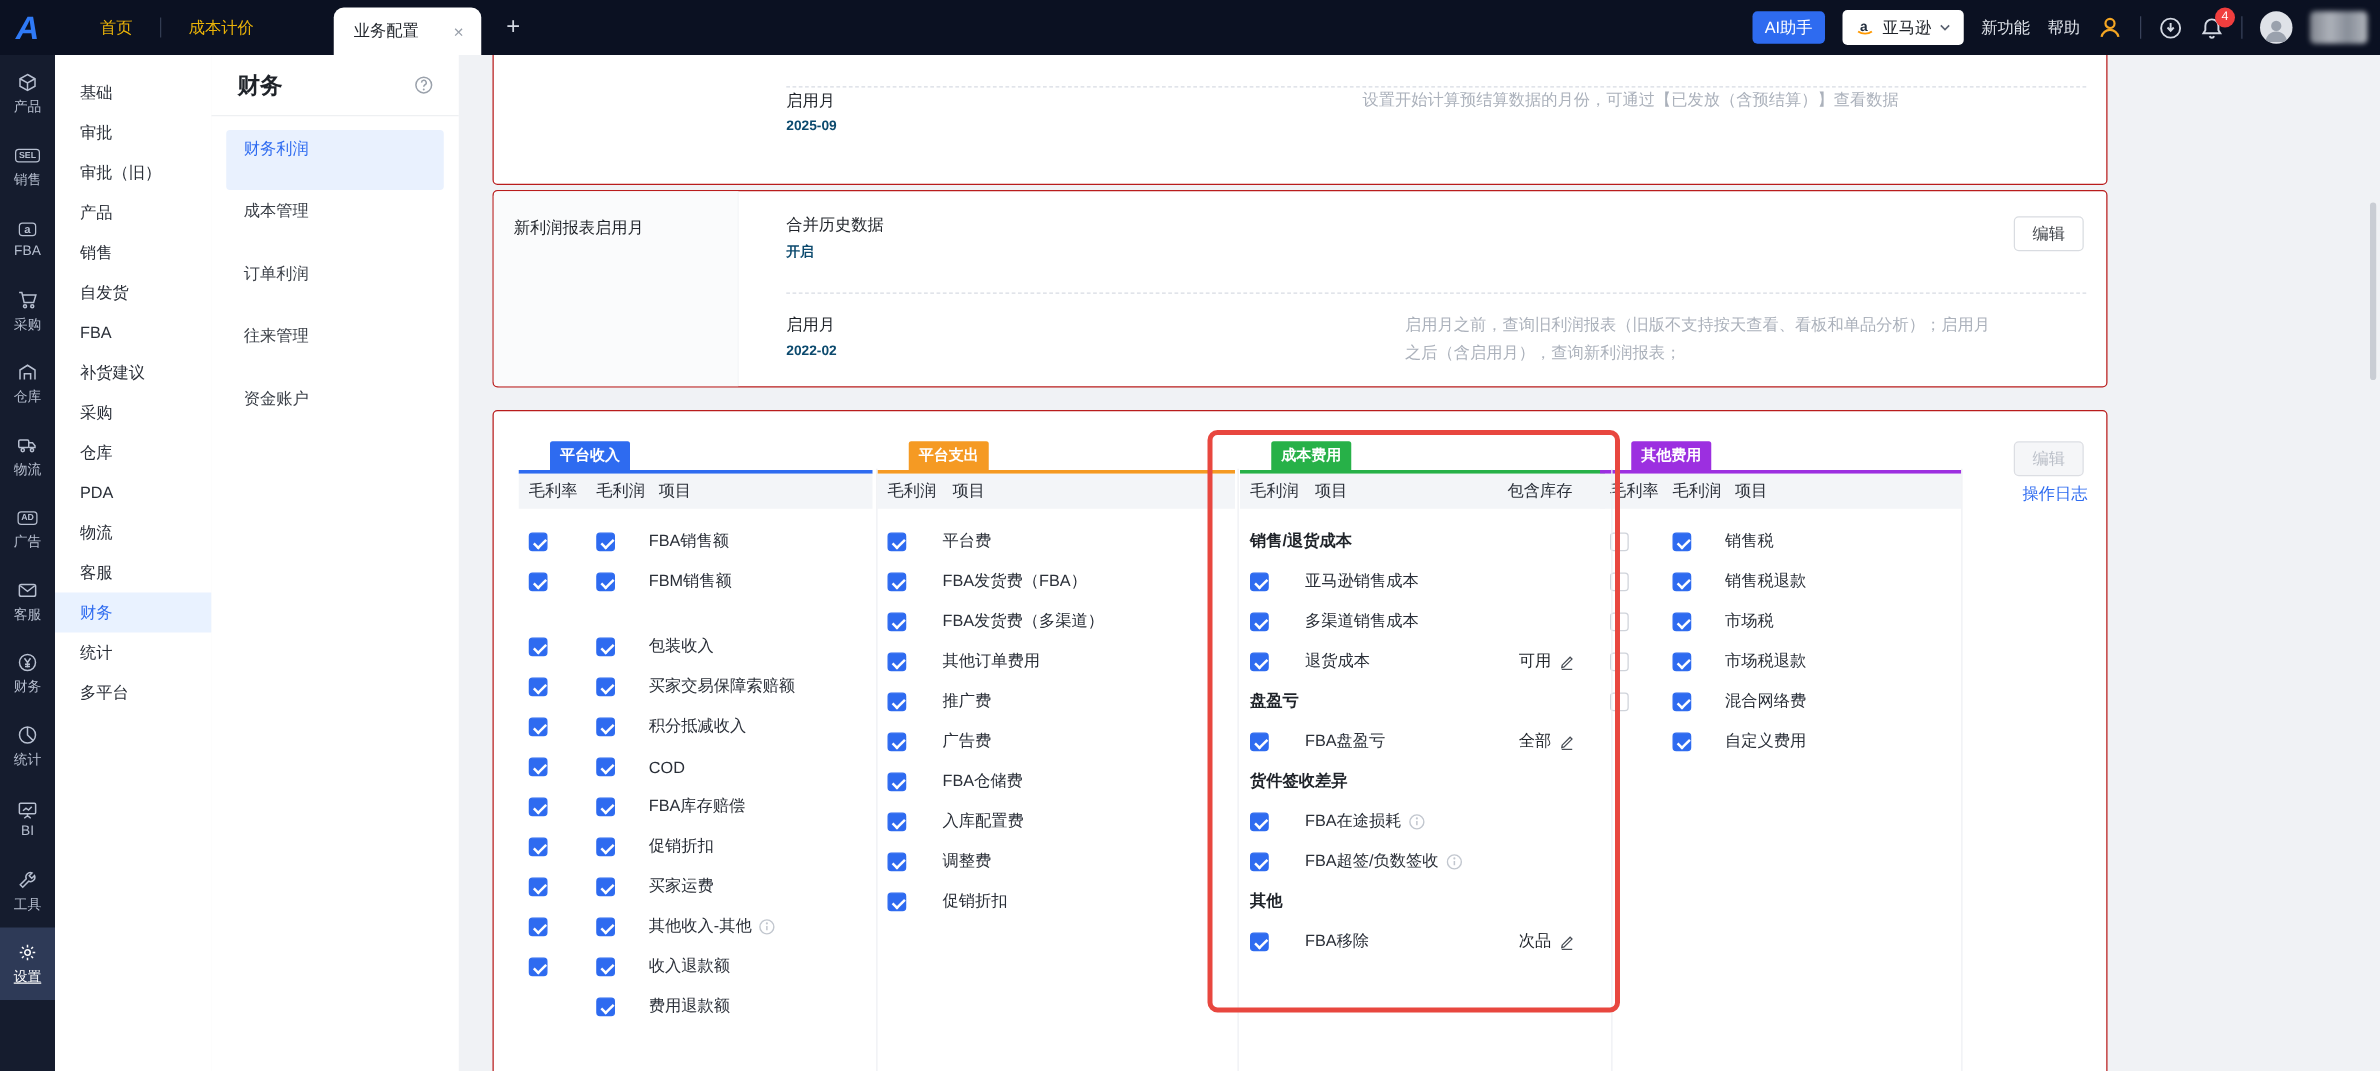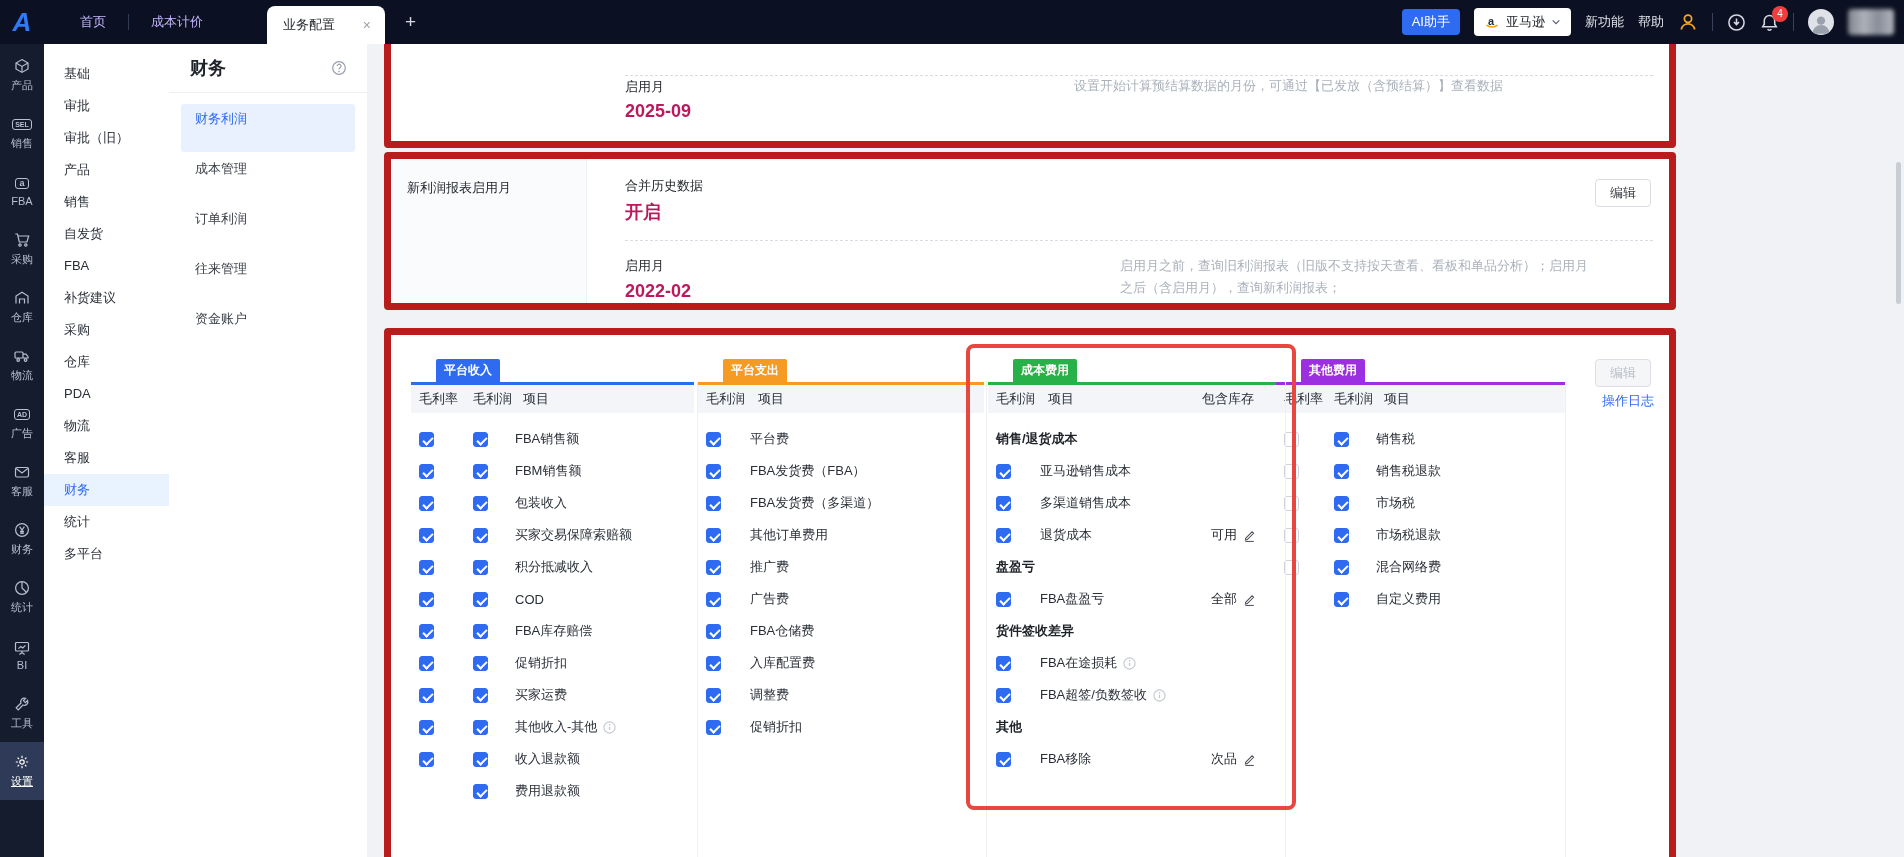--- a/index.html
+++ b/index.html
@@ -11,7 +11,7 @@
   .logo { position:absolute; left:0; top:0; width:44px; height:44px; display:flex; align-items:center; justify-content:center;
           font-weight:bold; font-style:italic; font-size:26px; color:#2f7af7; }
   .tabs { position:absolute; left:58px; top:0; height:44px; display:flex; align-items:center; }
-  .tab { color:#c4b5fd; font-size:13px; padding:0 22px; cursor:default; }
+  .tab { color:#eab308; font-size:13px; padding:0 22px; cursor:default; }
   .tab-sep { width:1px; height:16px; background:#323c52; }
   .tab-active { margin-left:42px; align-self:flex-end; height:38px; width:118px; background:#ffffff; border-radius:8px 8px 0 0;
                 display:flex; align-items:center; justify-content:space-between; padding:0 12px 0 16px; }

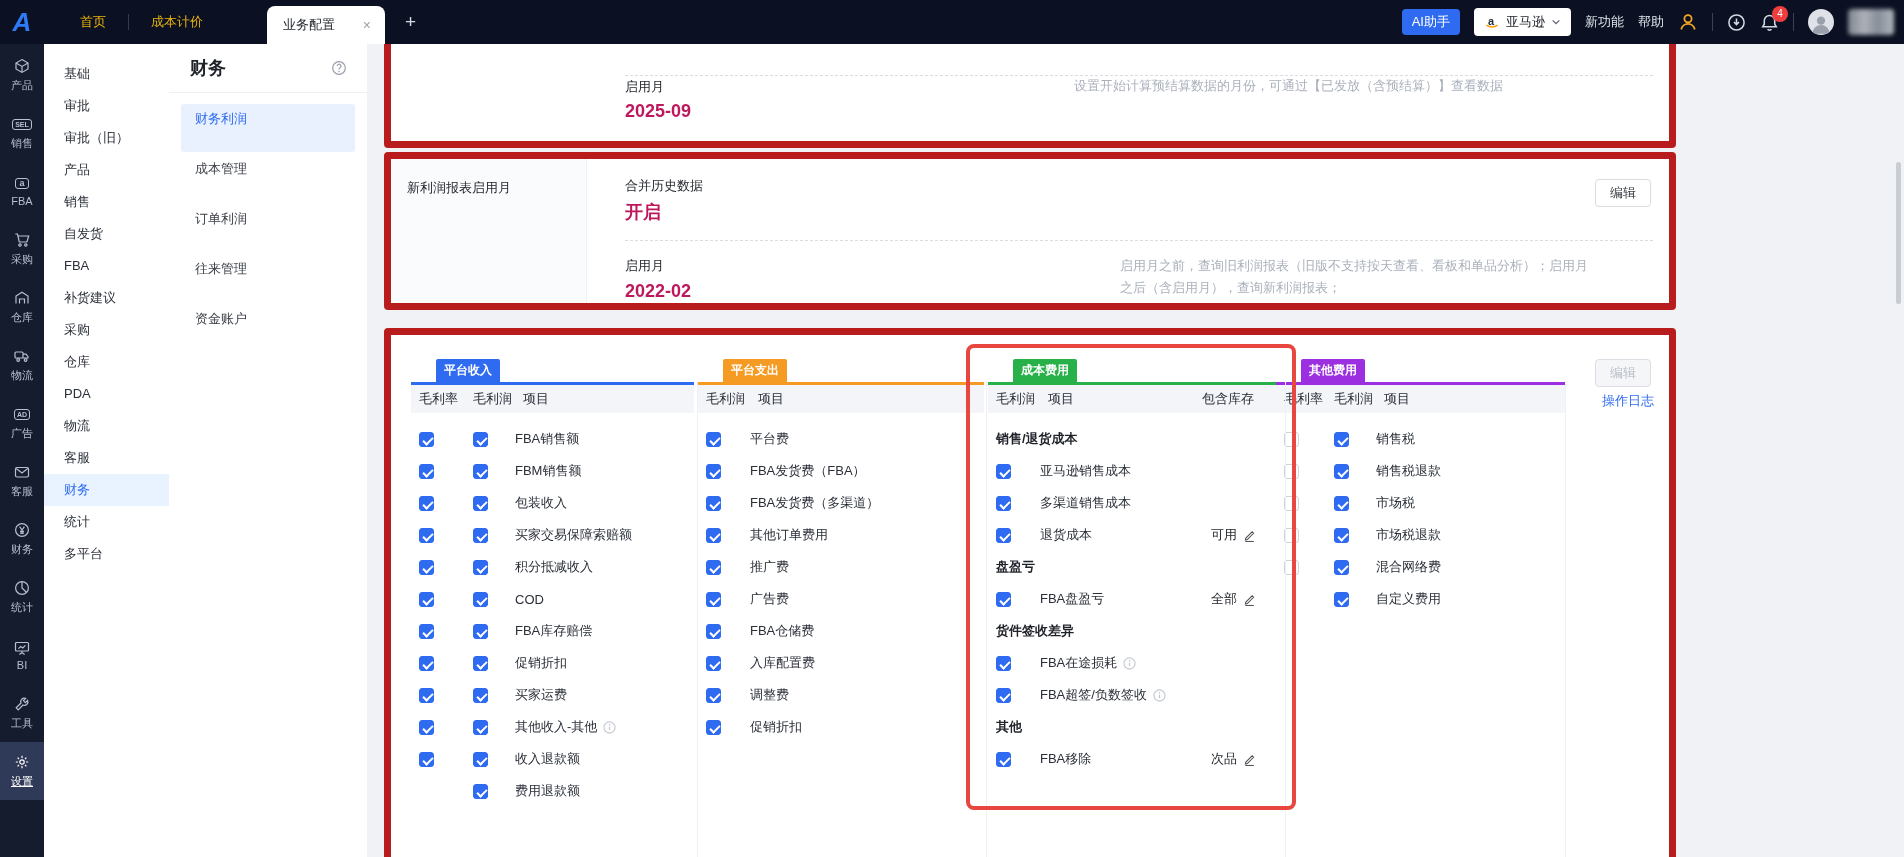--- a/index.html
+++ b/index.html
@@ -55,7 +55,7 @@
 
   
   .main { position:absolute; left:367px; top:44px; right:0; bottom:0; background:#f0f2f5; overflow:hidden; }
-  .card { position:absolute; left:17px; width:1292px; background:#ffffff; border:7px solid #b91c1c; border-radius:4px; }
+  .card { position:absolute; left:27px; width:1292px; background:#ffffff; border:1px solid #b91c1c; border-radius:4px; }
   .card1 { top:-20px; height:124px; }
   .card2 { top:108px; height:158px; }
   .card3 { top:284px; height:600px; }

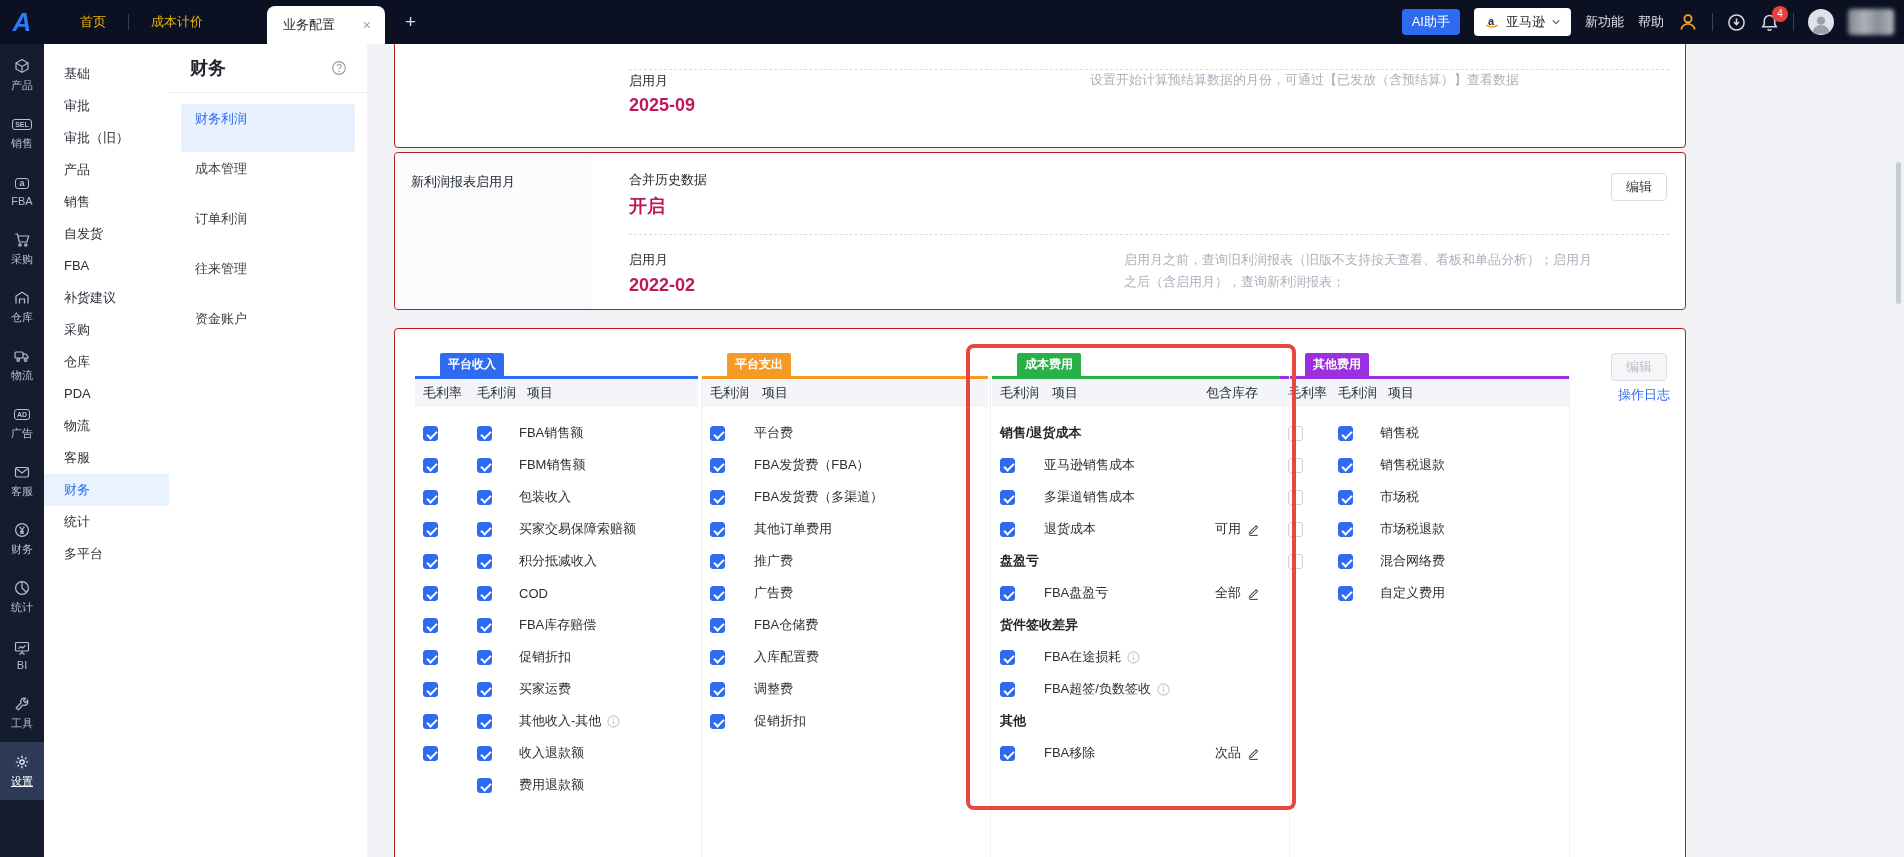--- a/index.html
+++ b/index.html
@@ -62,7 +62,7 @@
 
   .dashed { position:absolute; border-top:1px dashed #d8dce3; }
   .f-label { font-size:13px; color:#1f2329; }
-  .f-value { font-size:18px; font-weight:bold; color:#be185d; }
+  .f-value { font-size:11px; font-weight:bold; color:#0c4a6e; }
   .f-desc { font-size:13px; color:#abb1bb; line-height:22px; }
 
   .label-cell { position:absolute; left:0; top:0; width:196px; height:100%; background:#fafbfc; border-right:1px solid #f0f1f4; border-radius:4px 0 0 4px; }

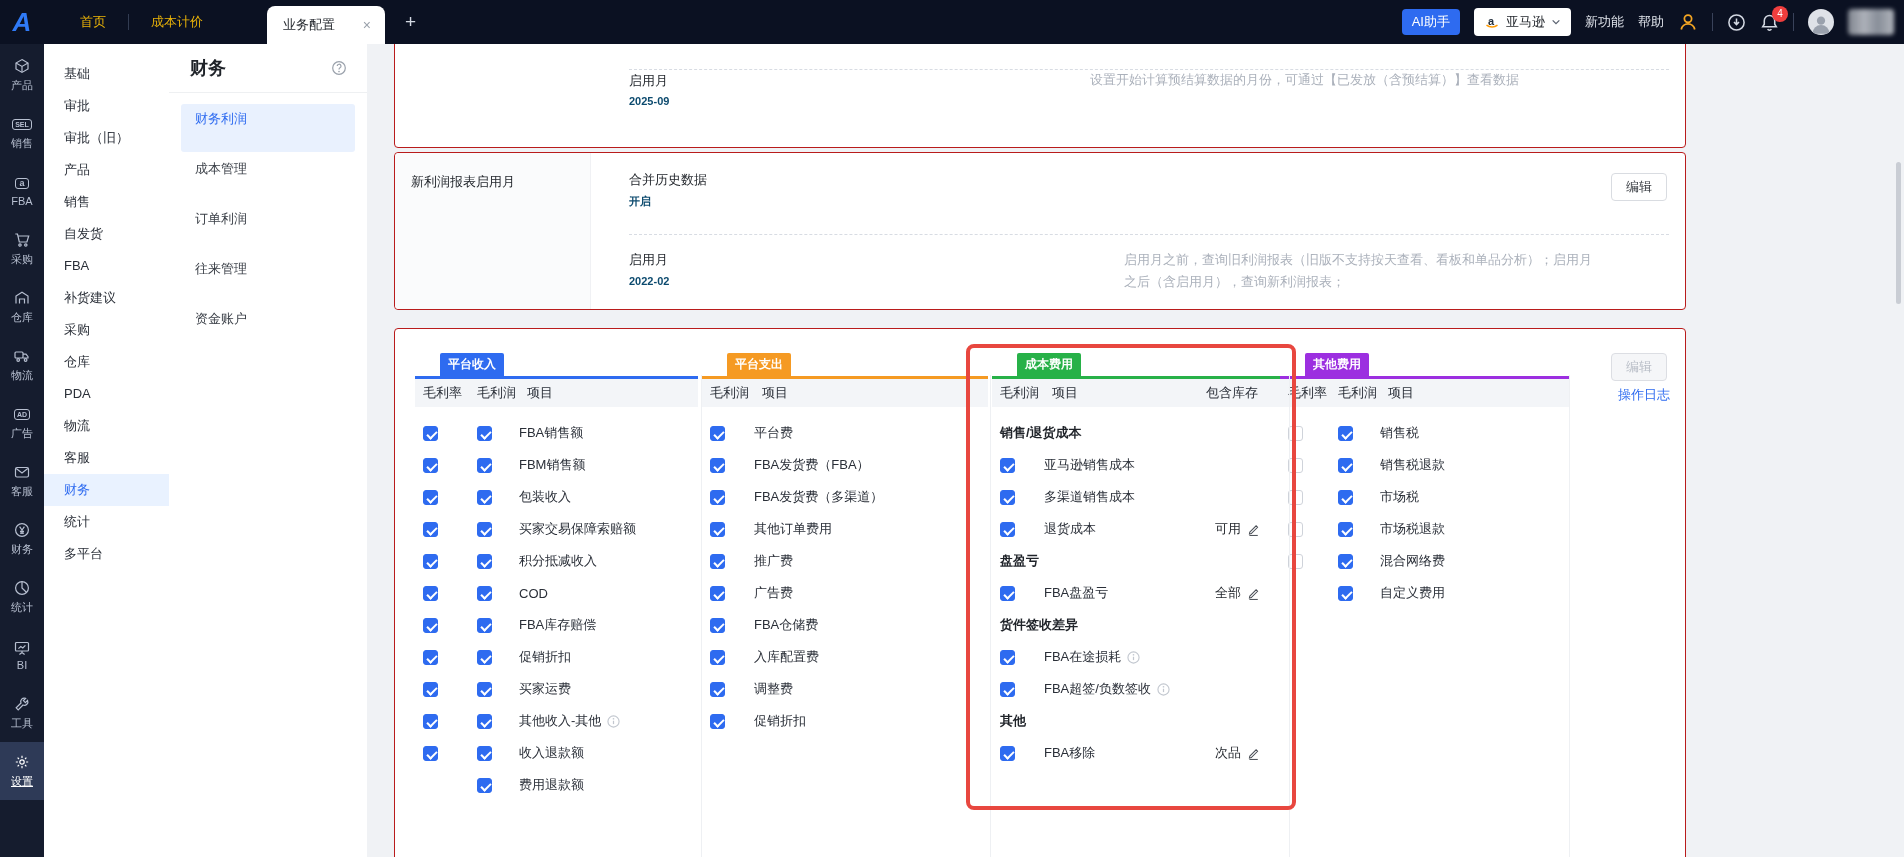--- a/index.html
+++ b/index.html
@@ -356,7 +356,7 @@
                 <span>FBM销售额</span>
               </span>
             </div>
-            <div class="row" style="grid-template-columns: 54px 50px 1fr;">
+            <div class="row" style="grid-template-columns: 54px 50px 1fr; margin-top: 20px;">
               <span class="cbcell"><span class="cb on"></span></span>
               <span class="cbcell"><span class="cb on"></span></span>
               <span class="lblcell">

